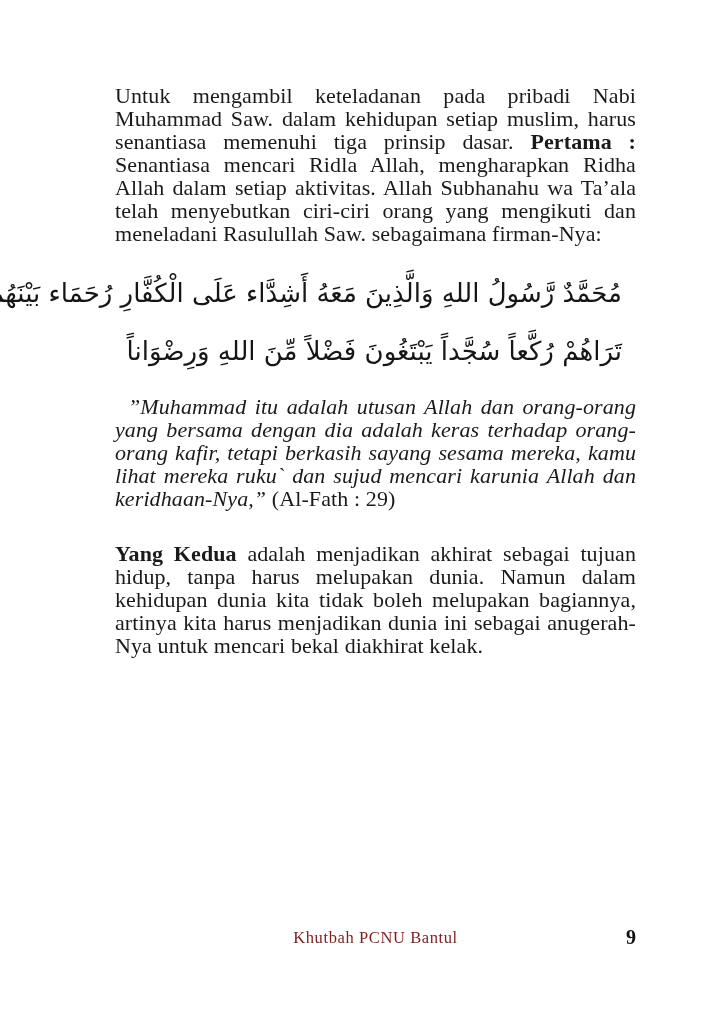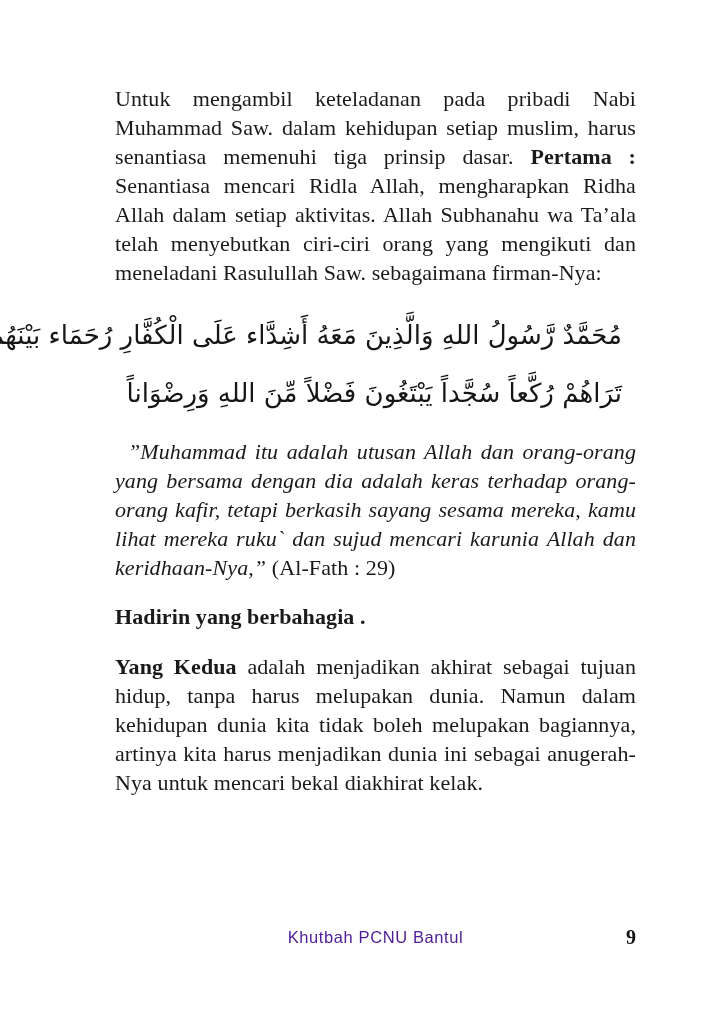--- a/index.html
+++ b/index.html
@@ -21,7 +21,7 @@
   }
   .body {
     font-size: 22px;
-    line-height: 29px;
+    line-height: 23px;
     margin: 0;
     letter-spacing: 0.1px;
   }

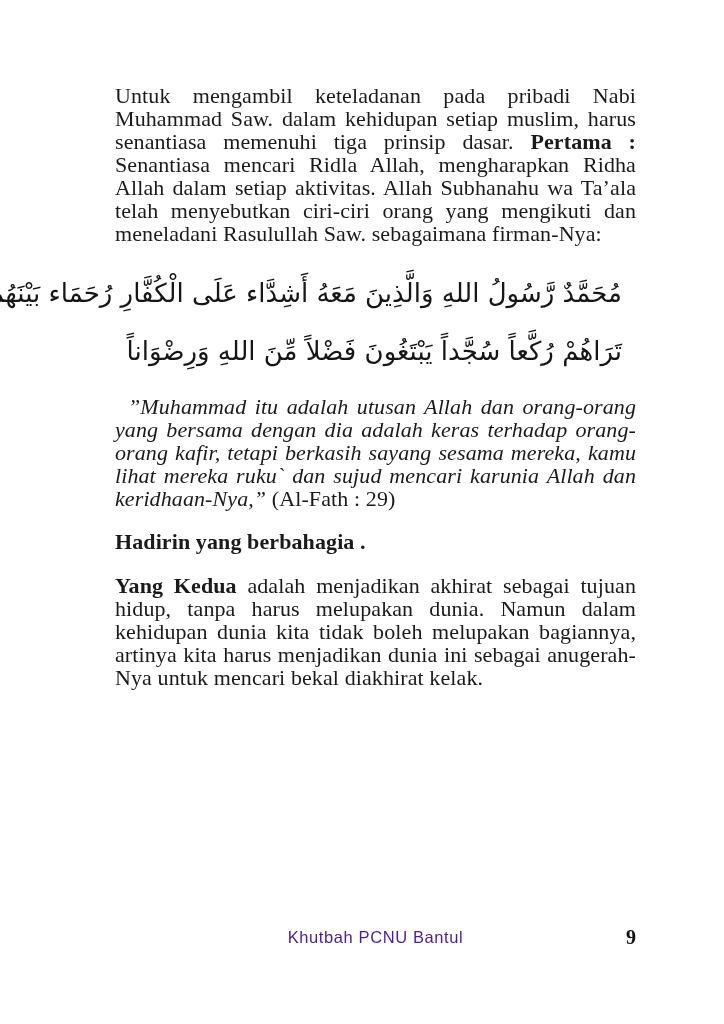--- a/index.html
+++ b/index.html
@@ -45,7 +45,7 @@
   }
   .translation {
     text-indent: 13px;
-    margin-bottom: 20px;
+    margin-bottom: 32px;
   }
   .translation .it { font-style: italic; }
   .heading-bold {

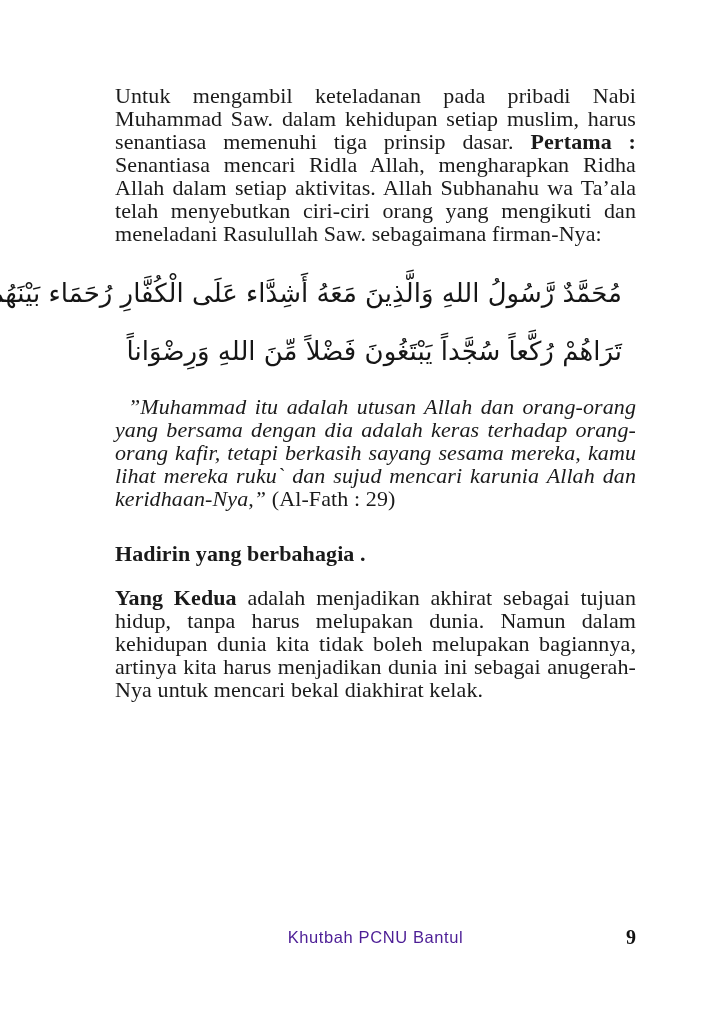--- a/index.html
+++ b/index.html
@@ -93,7 +93,6 @@
 
     <p class="body justify translation"><span class="it">”Muhammad itu adalah utusan Allah dan orang-orang yang bersama dengan dia adalah keras terhadap orang-orang kafir, tetapi berkasih sayang sesama mereka, kamu lihat mereka ruku` dan sujud mencari karunia Allah dan keridhaan-Nya,”</span><span> (Al-Fath : 29)</span></p>
 
-    <p class="body heading-bold">Hadirin yang berbahagia .</p>
 
     <p class="body justify para-second"><span class="bold">Yang Kedua</span><span> adalah menjadikan akhirat sebagai tujuan hidup, tanpa harus melupakan dunia. Namun dalam kehidupan dunia kita tidak boleh melupakan bagiannya, artinya kita harus menjadikan dunia ini sebagai anugerah-Nya untuk mencari bekal diakhirat kelak.</span></p>
 

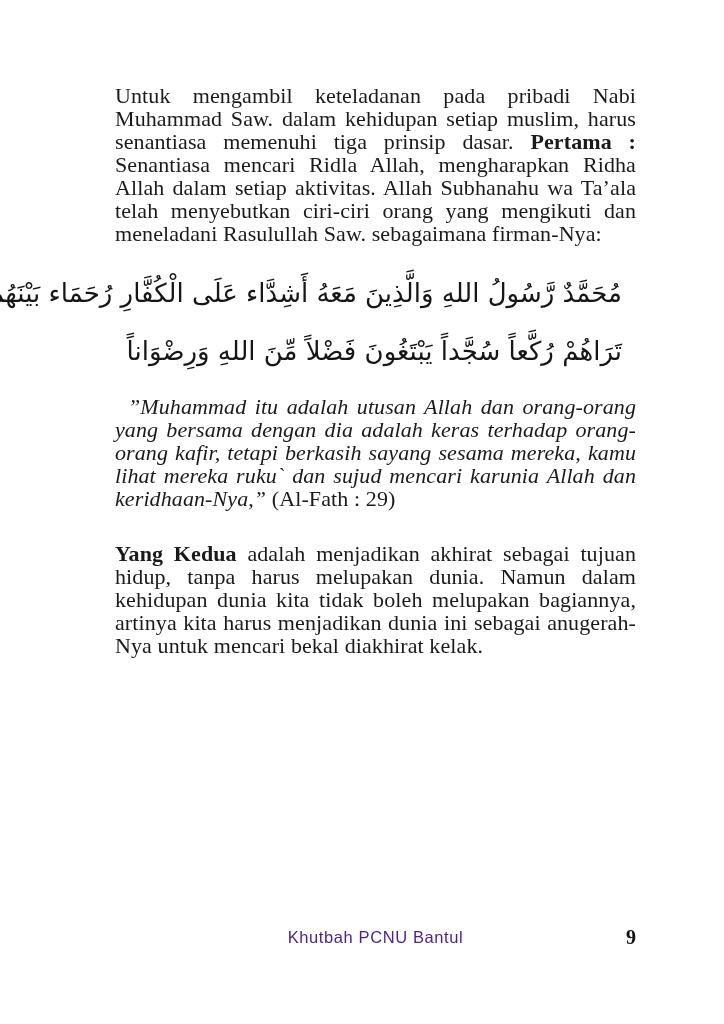--- a/index.html
+++ b/index.html
@@ -63,10 +63,10 @@
     text-align: center;
   }
   .footer-title {
-    font-family: Liberation Sans, sans-serif;
+    font-family: Liberation Serif, serif;
     font-size: 16.5px;
     letter-spacing: 0.6px;
-    color: #4c1d95;
+    color: #7f1d1d;
   }
   .footer-page {
     position: absolute;

